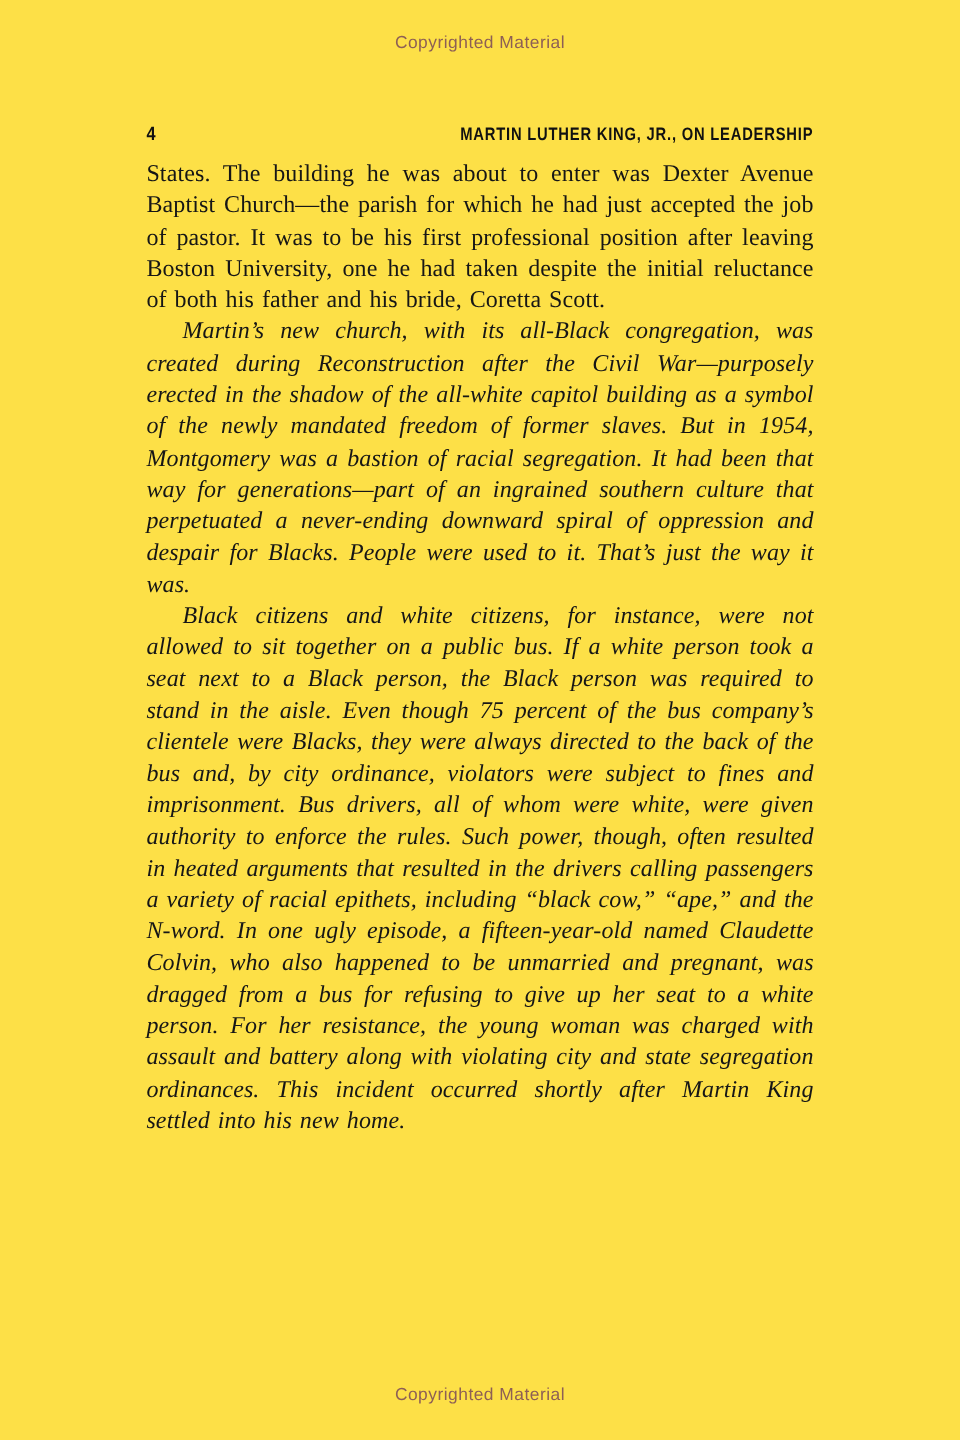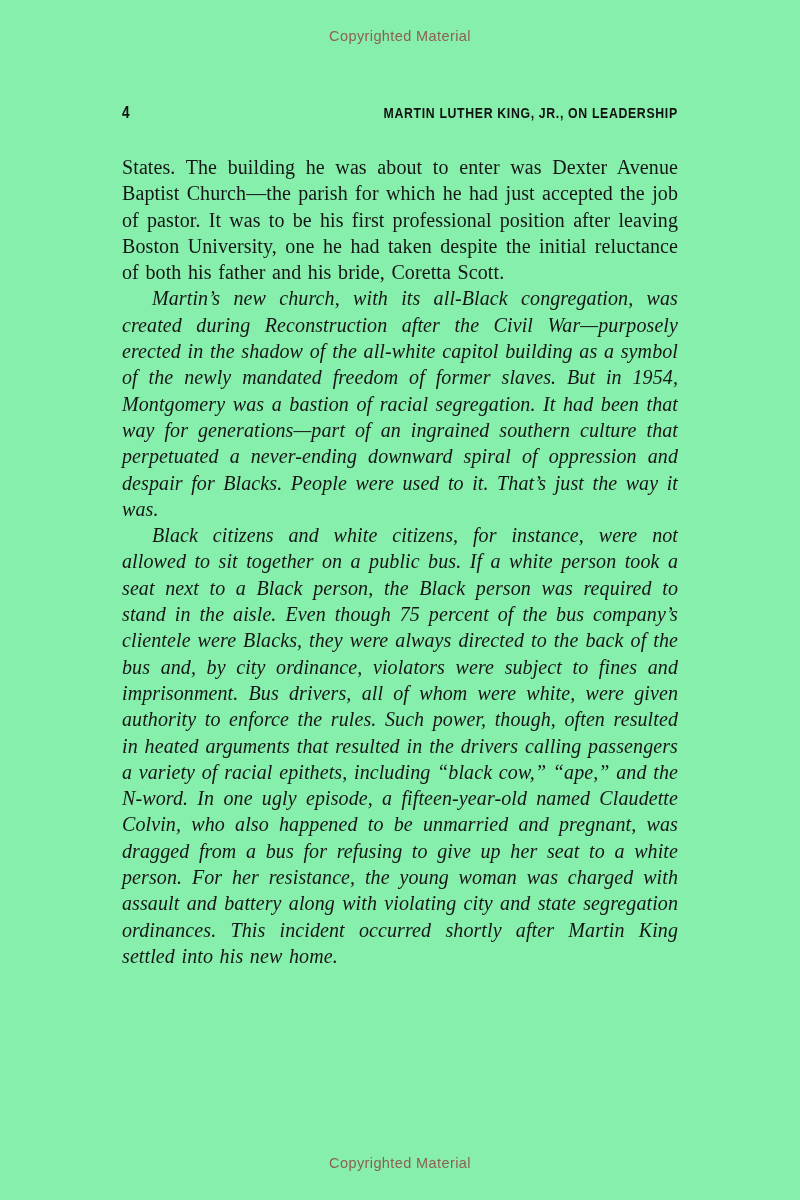--- a/index.html
+++ b/index.html
@@ -12,7 +12,7 @@
     width: 800px;
     height: 1200px;
     margin: 0 auto;
-    background: #86efac;
+    background: #fde047;
     overflow: hidden;
   }
   .copyright-notice {

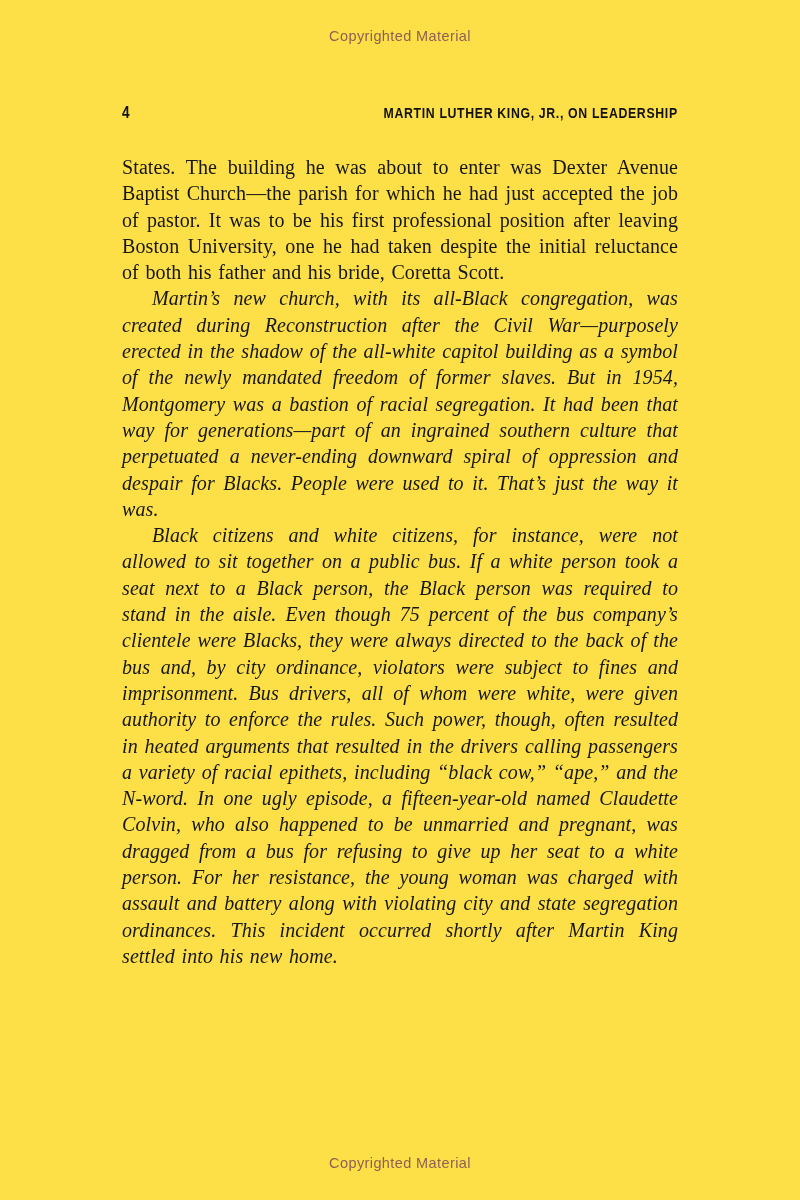--- a/index.html
+++ b/index.html
@@ -55,7 +55,7 @@
 
   .body-text {
     position: absolute;
-    top: 154px;
+    top: 132px;
     left: 122px;
     width: 556px;
     font-family: "Liberation Serif", serif;

